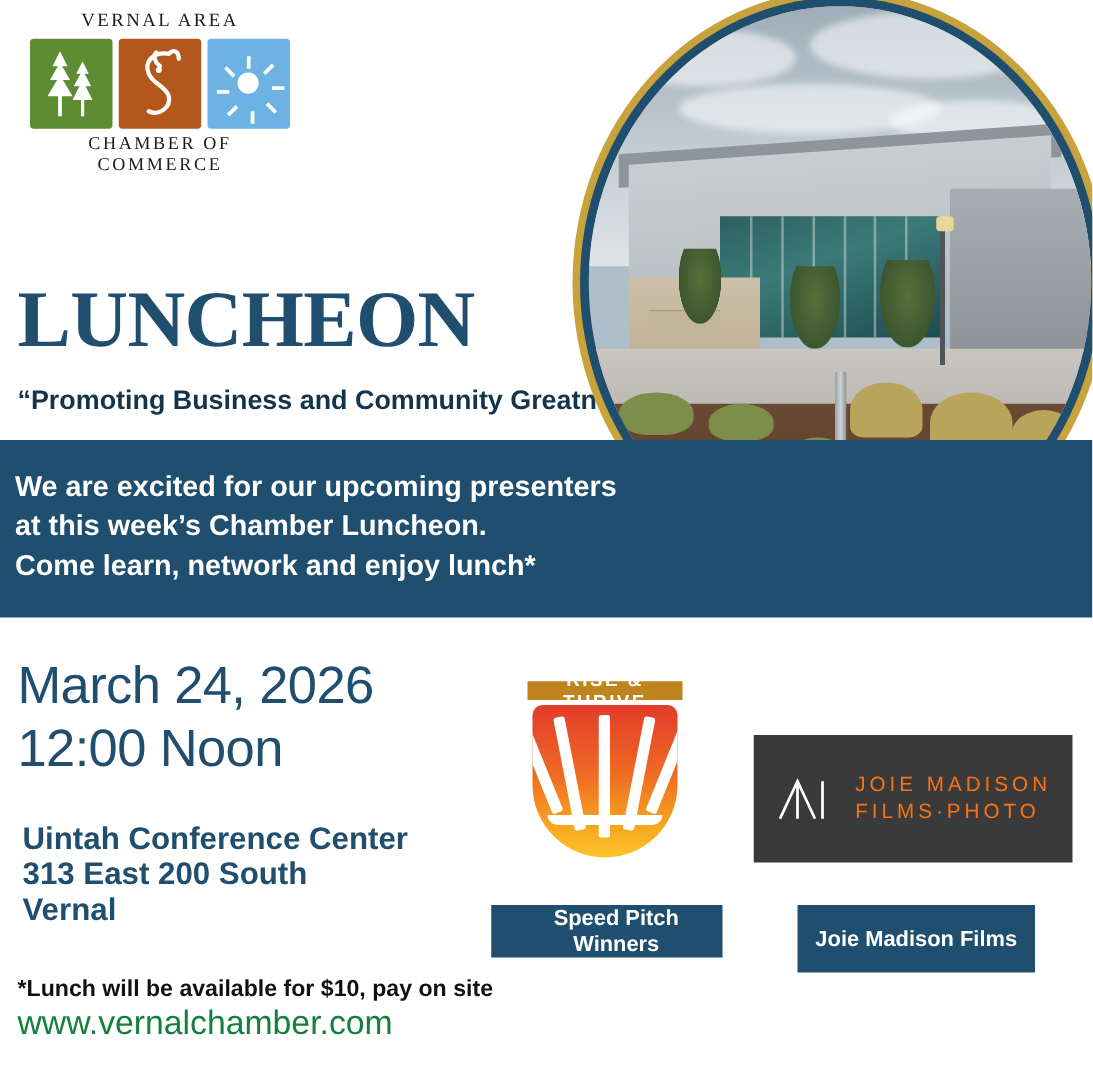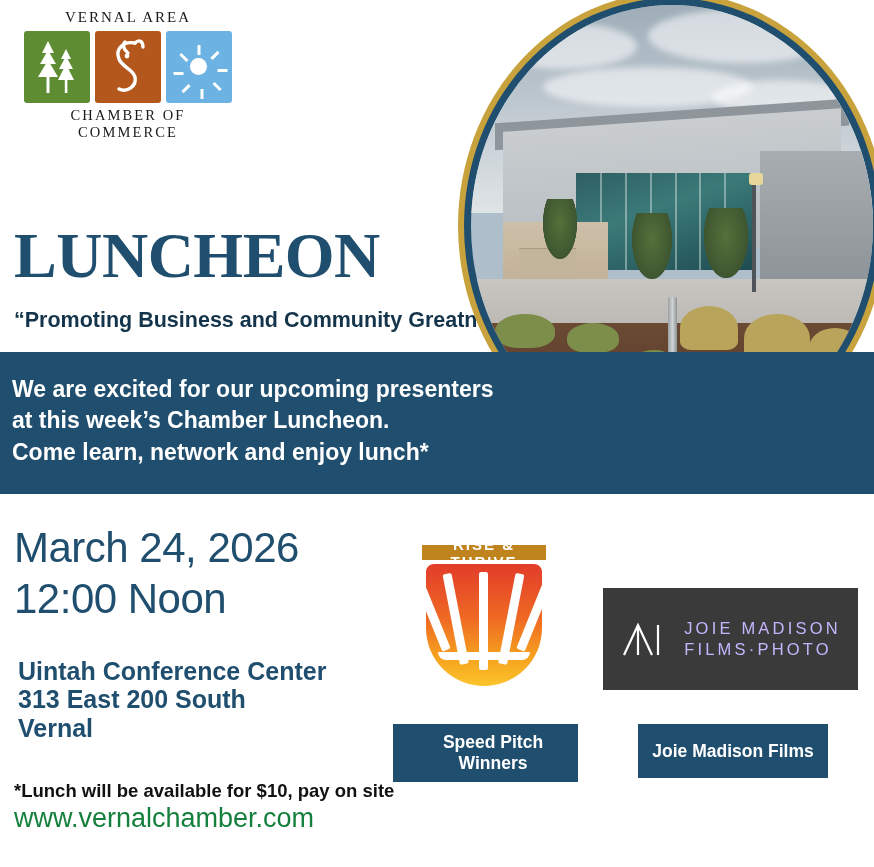--- a/index.html
+++ b/index.html
@@ -409,7 +409,7 @@
     position: relative;
   }
   .joie-text {
-    color: #c4b5fd;
+    color: #f97316;
     line-height: 1.25;
   }
   .joie-text .l1 {

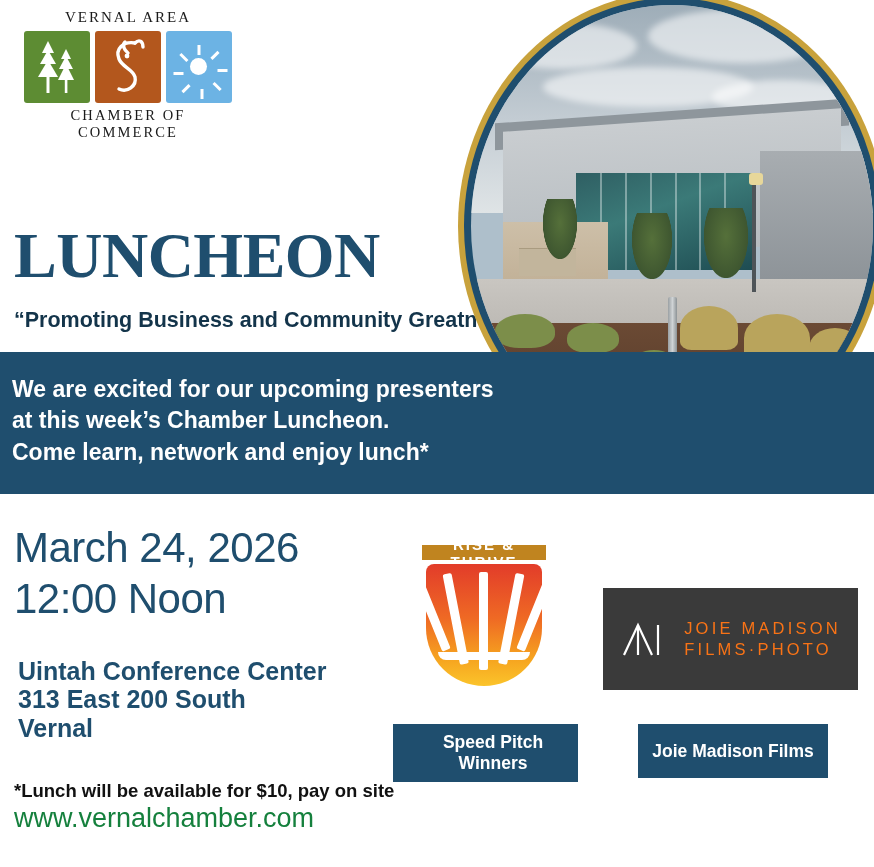--- a/index.html
+++ b/index.html
@@ -381,7 +381,7 @@
     left: 393px;
     top: 724px;
     width: 185px;
-    height: 58px;
+    height: 42px;
     padding-left: 25px;
   }
   #badge-joie {

